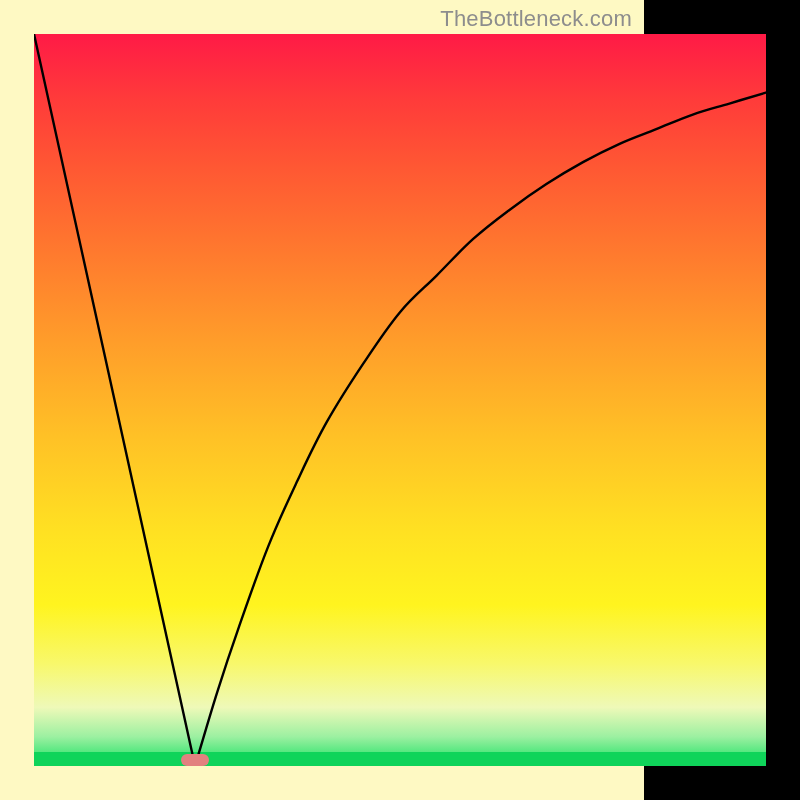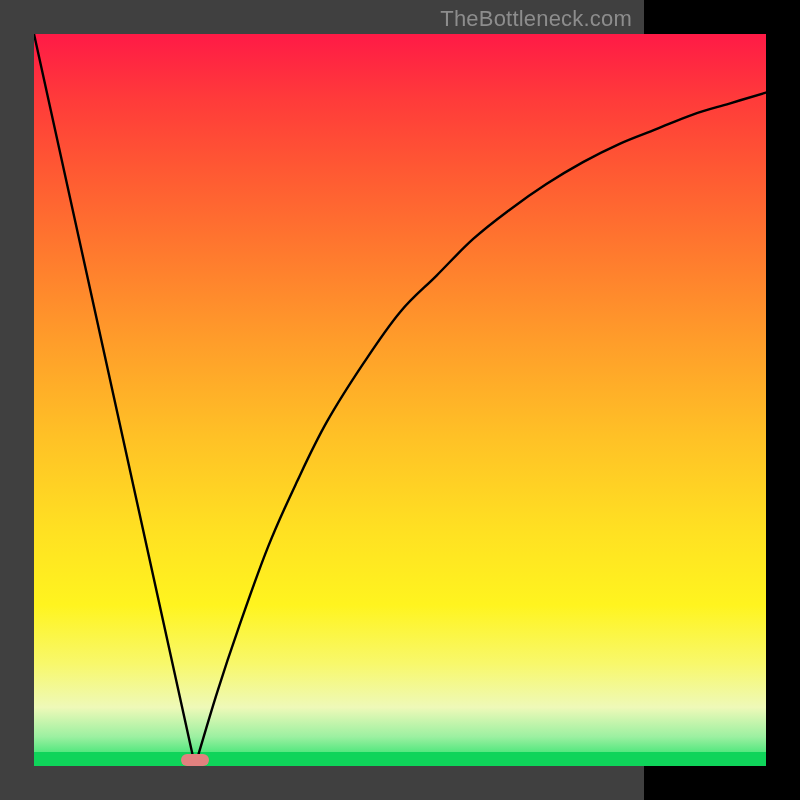--- a/index.html
+++ b/index.html
@@ -15,7 +15,7 @@
     position: relative;
     width: 644px;
     height: 800px;
-    background: #404040;
+    background: #fef9c3;
   }
   .plot-area {
     position: absolute;

